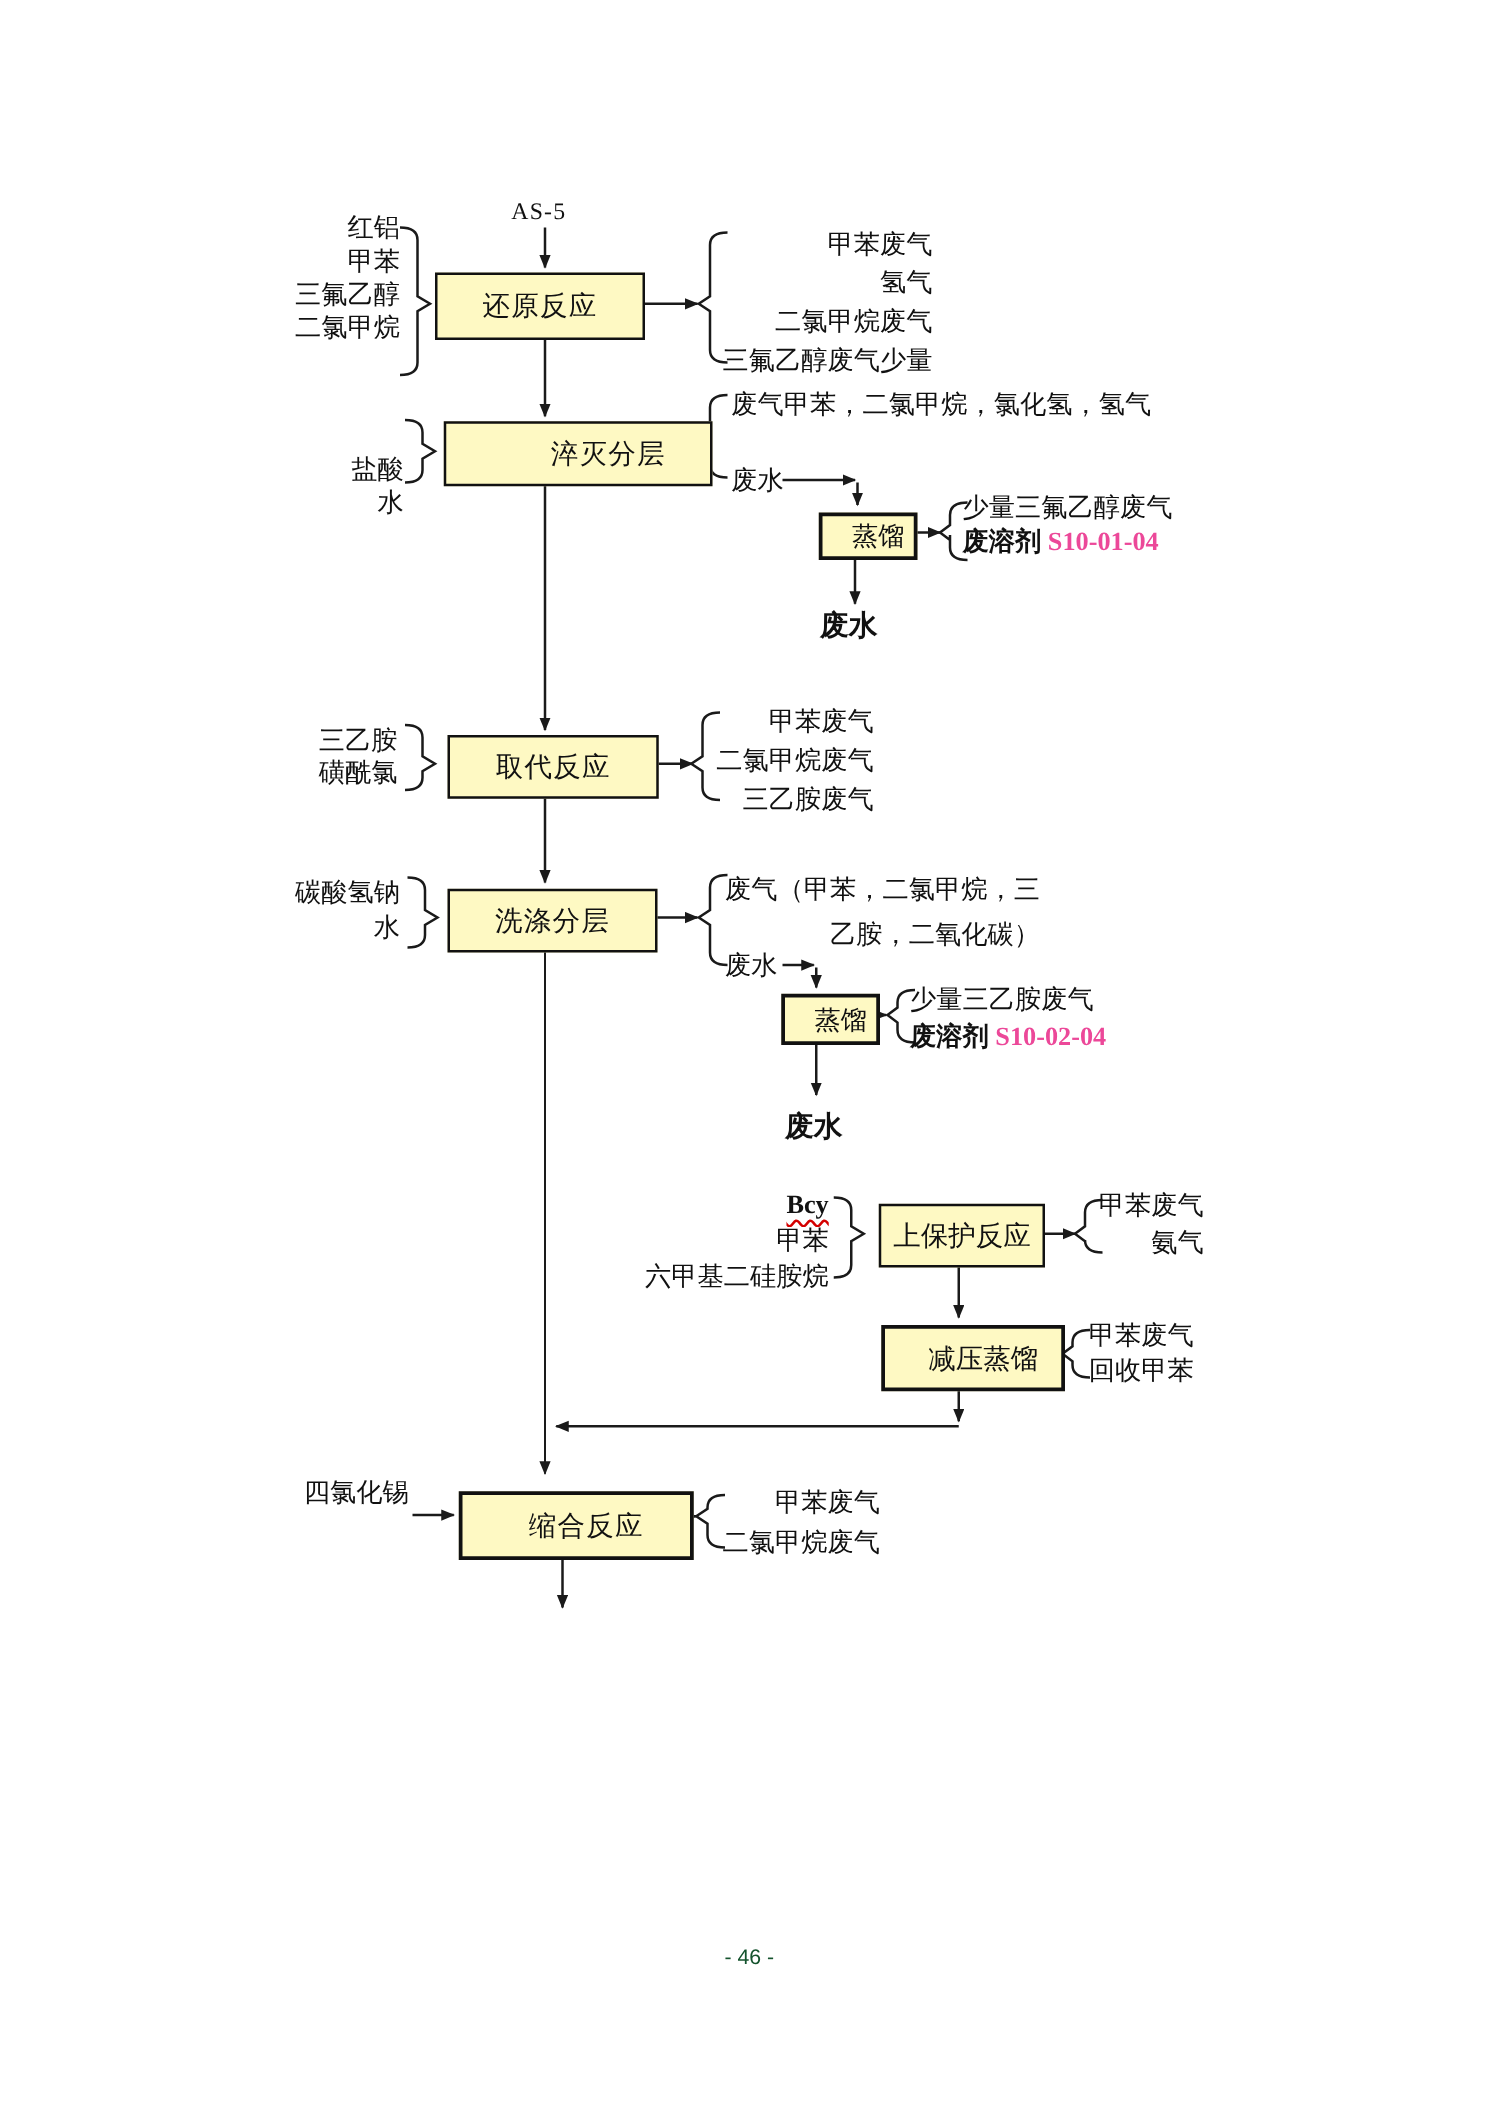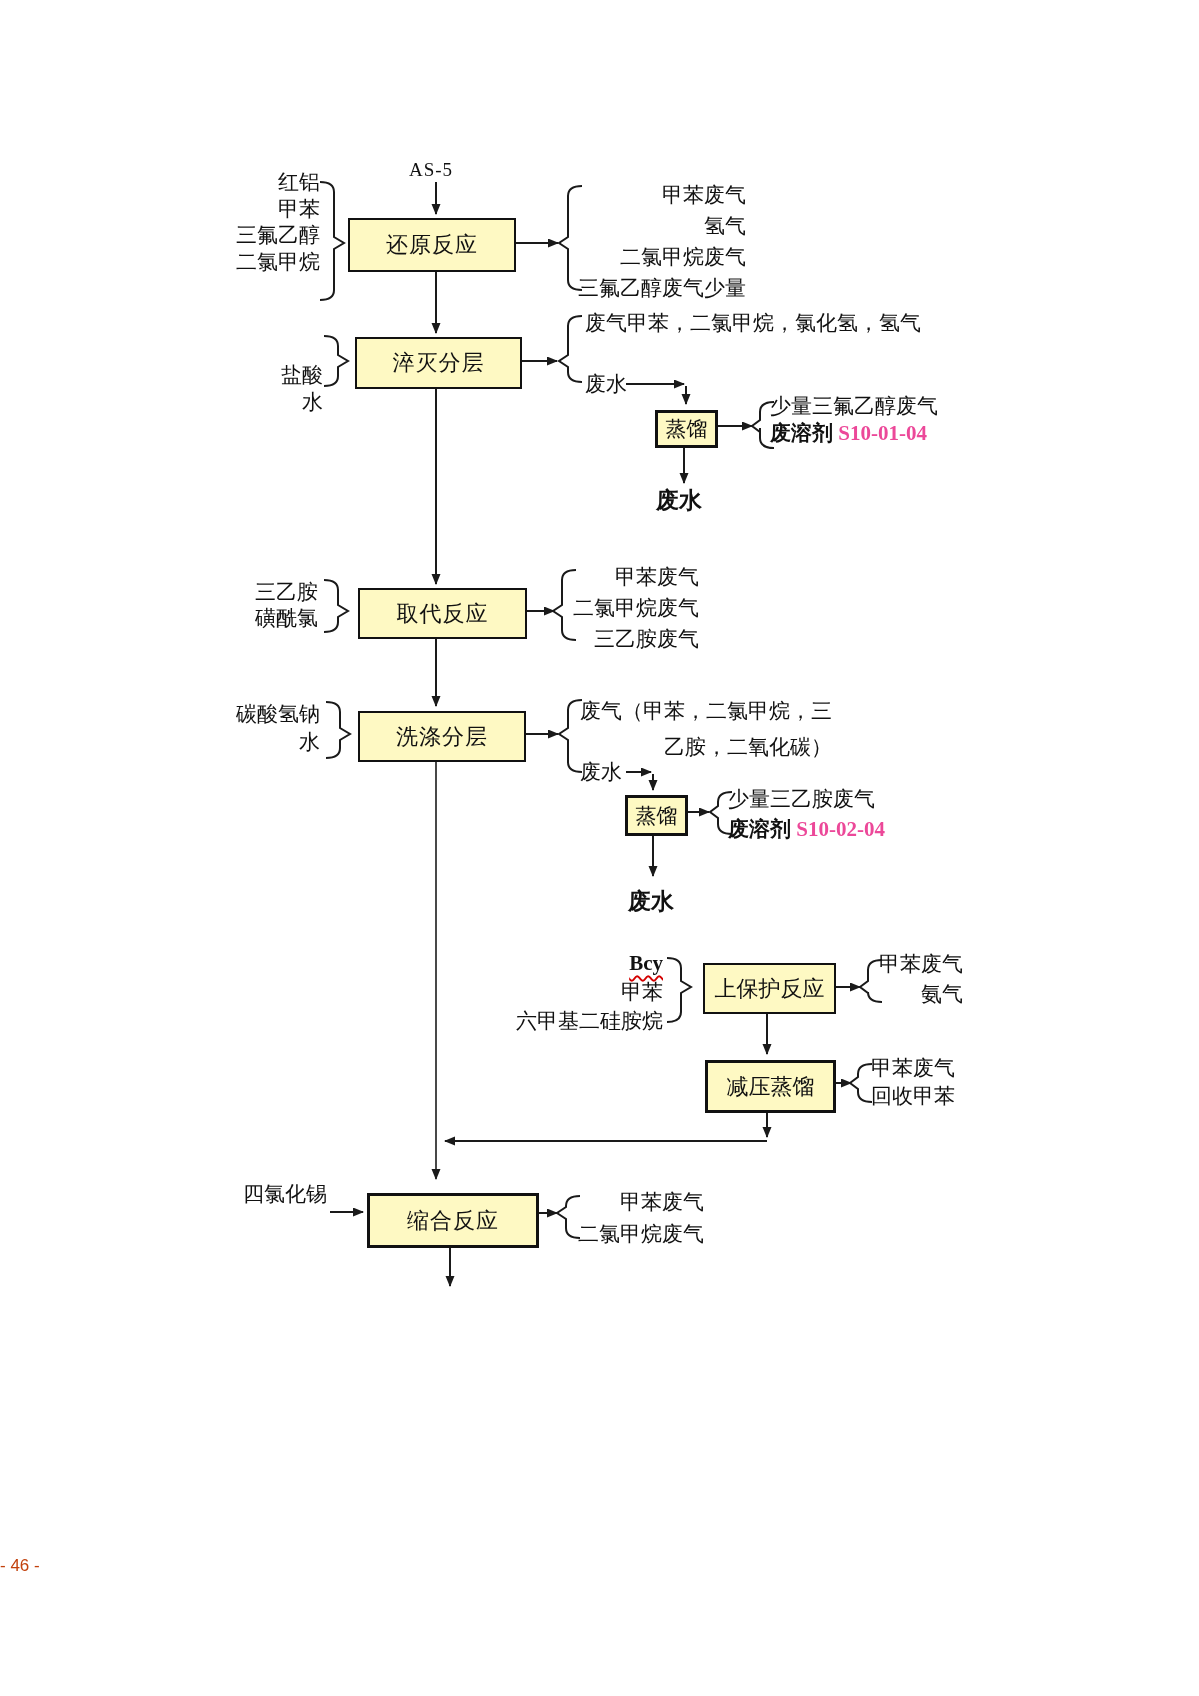--- a/index.html
+++ b/index.html
@@ -112,7 +112,7 @@
     <span class="ln">盐酸</span>
     <span class="ln">水</span>
   </div>
-  <div class="box" style="left:355px;top:337px;width:163px;height:48px;">
+  <div class="box" style="left:355px;top:337px;width:163px;height:48px;padding-left:48px;">
     <span>淬灭分层</span>
   </div>
   <div class="t" style="left:585px;top:311px;">废气甲苯，二氯甲烷，氯化氢，氢气</div>

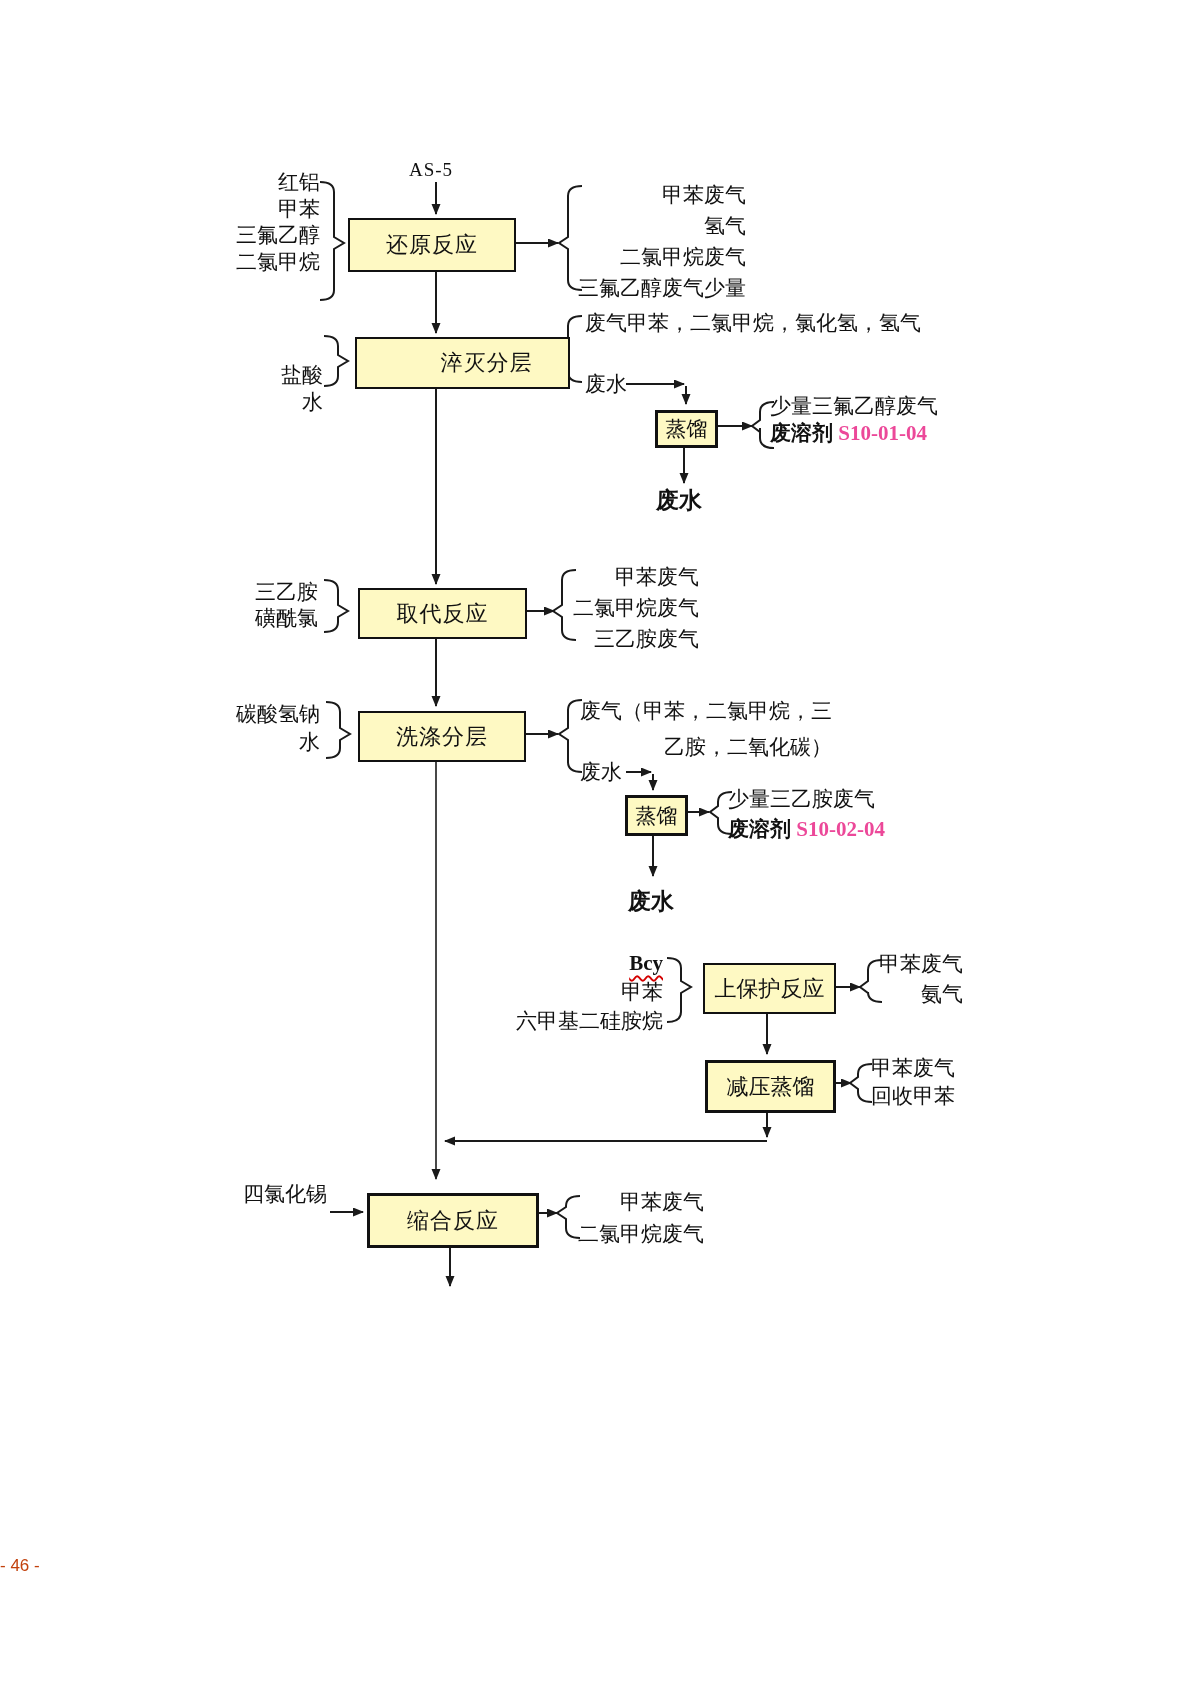--- a/index.html
+++ b/index.html
@@ -16,7 +16,7 @@
     display:flex;align-items:center;justify-content:center;
     font-size:22px;letter-spacing:1px;white-space:nowrap;
   }
-  .box.b3{border-width:3px;}
+  .box.b3{border-width:3px;padding-left:16px;}
   .bold{font-weight:bold;}
   .code{font-weight:bold;color:#ec4899;font-family:"Liberation Serif","DejaVu Serif",serif;}
   .spell{font-weight:bold;text-decoration:underline wavy #d40000 2px;text-underline-offset:5px;}

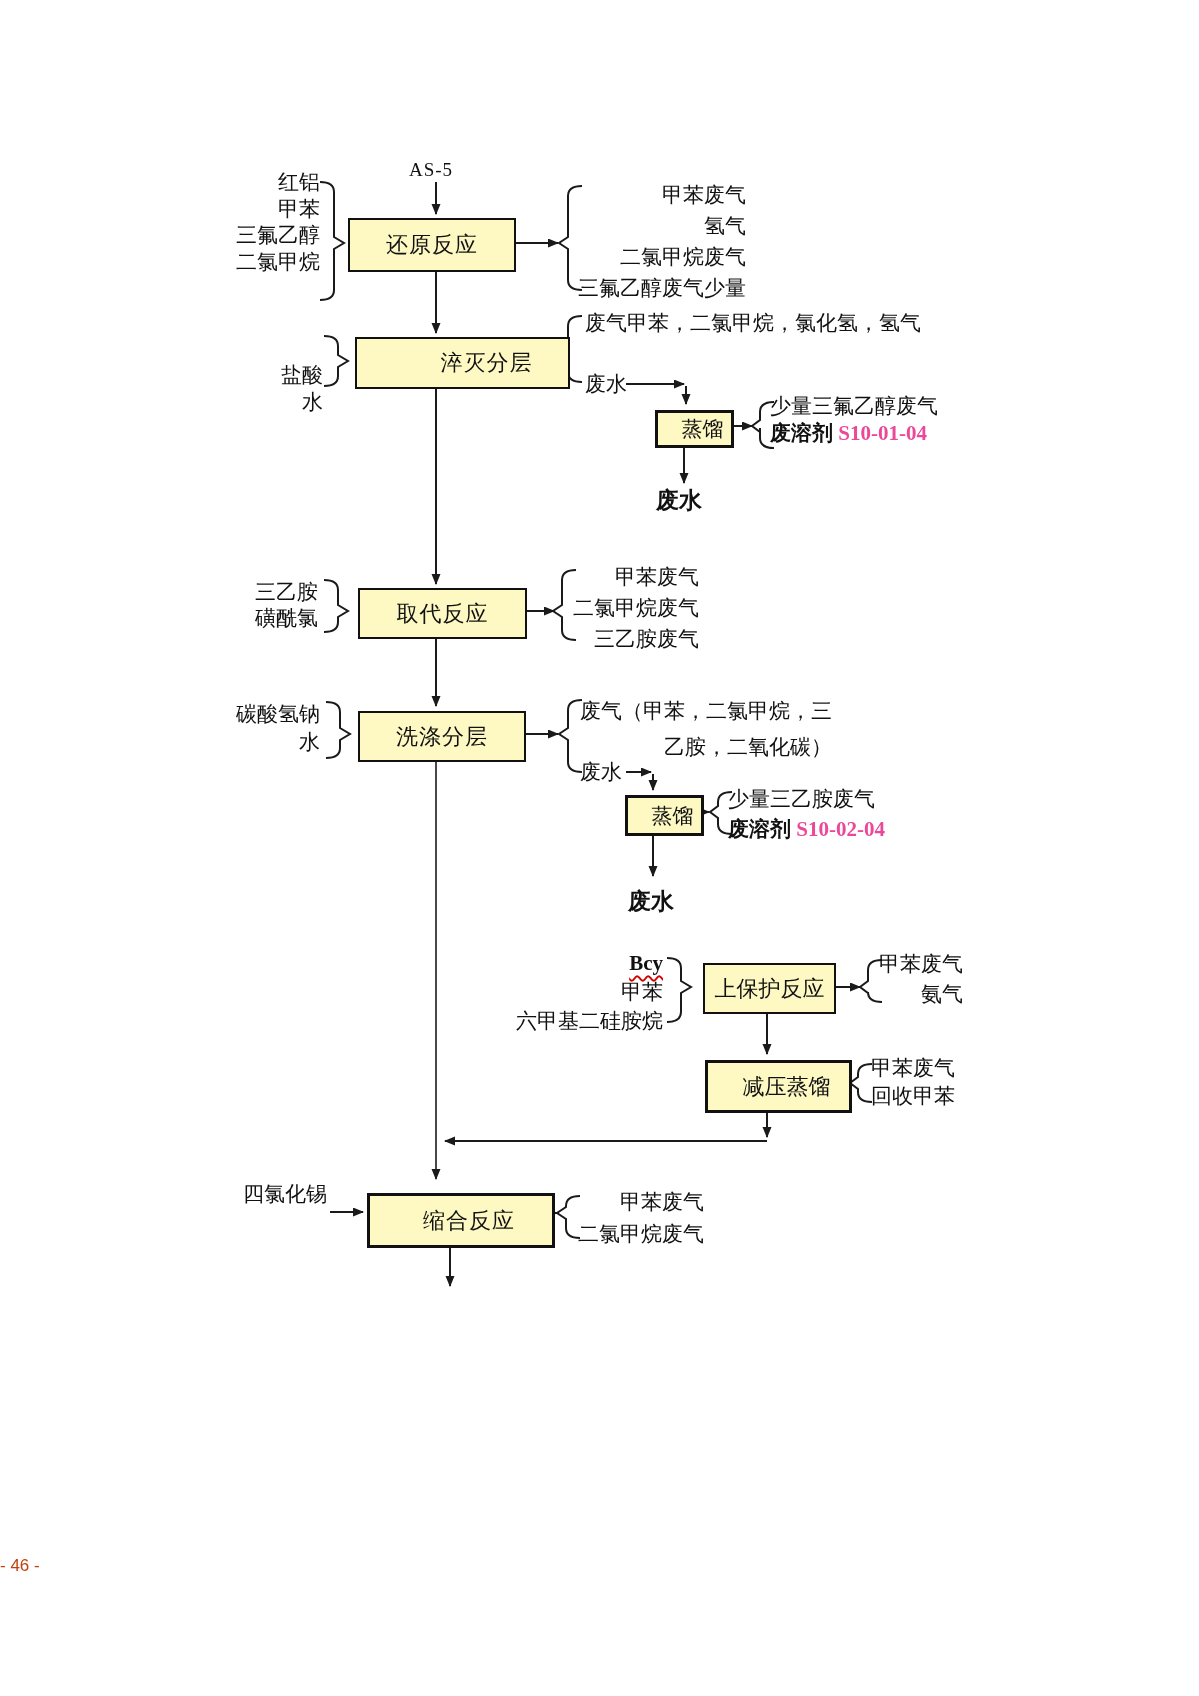--- a/index.html
+++ b/index.html
@@ -21,8 +21,8 @@
   .code{font-weight:bold;color:#ec4899;font-family:"Liberation Serif","DejaVu Serif",serif;}
   .spell{font-weight:bold;text-decoration:underline wavy #d40000 2px;text-underline-offset:5px;}
   .as5{font-size:19px;letter-spacing:1px;}
-  #footer{position:absolute;left:0;right:0;top:1556px;
-    font-family:"Liberation Sans","DejaVu Sans",sans-serif;font-size:17px;color:#c2410c;}
+  #footer{position:absolute;left:0;right:0;top:1556px;text-align:center;
+    font-family:"Liberation Sans","DejaVu Sans",sans-serif;font-size:17px;color:#14532d;}
   svg#flow{position:absolute;left:0;top:0;}
   .wire{stroke:#1a1a1a;stroke-width:2;fill:none;}
   .thin{stroke-width:1.6;}

